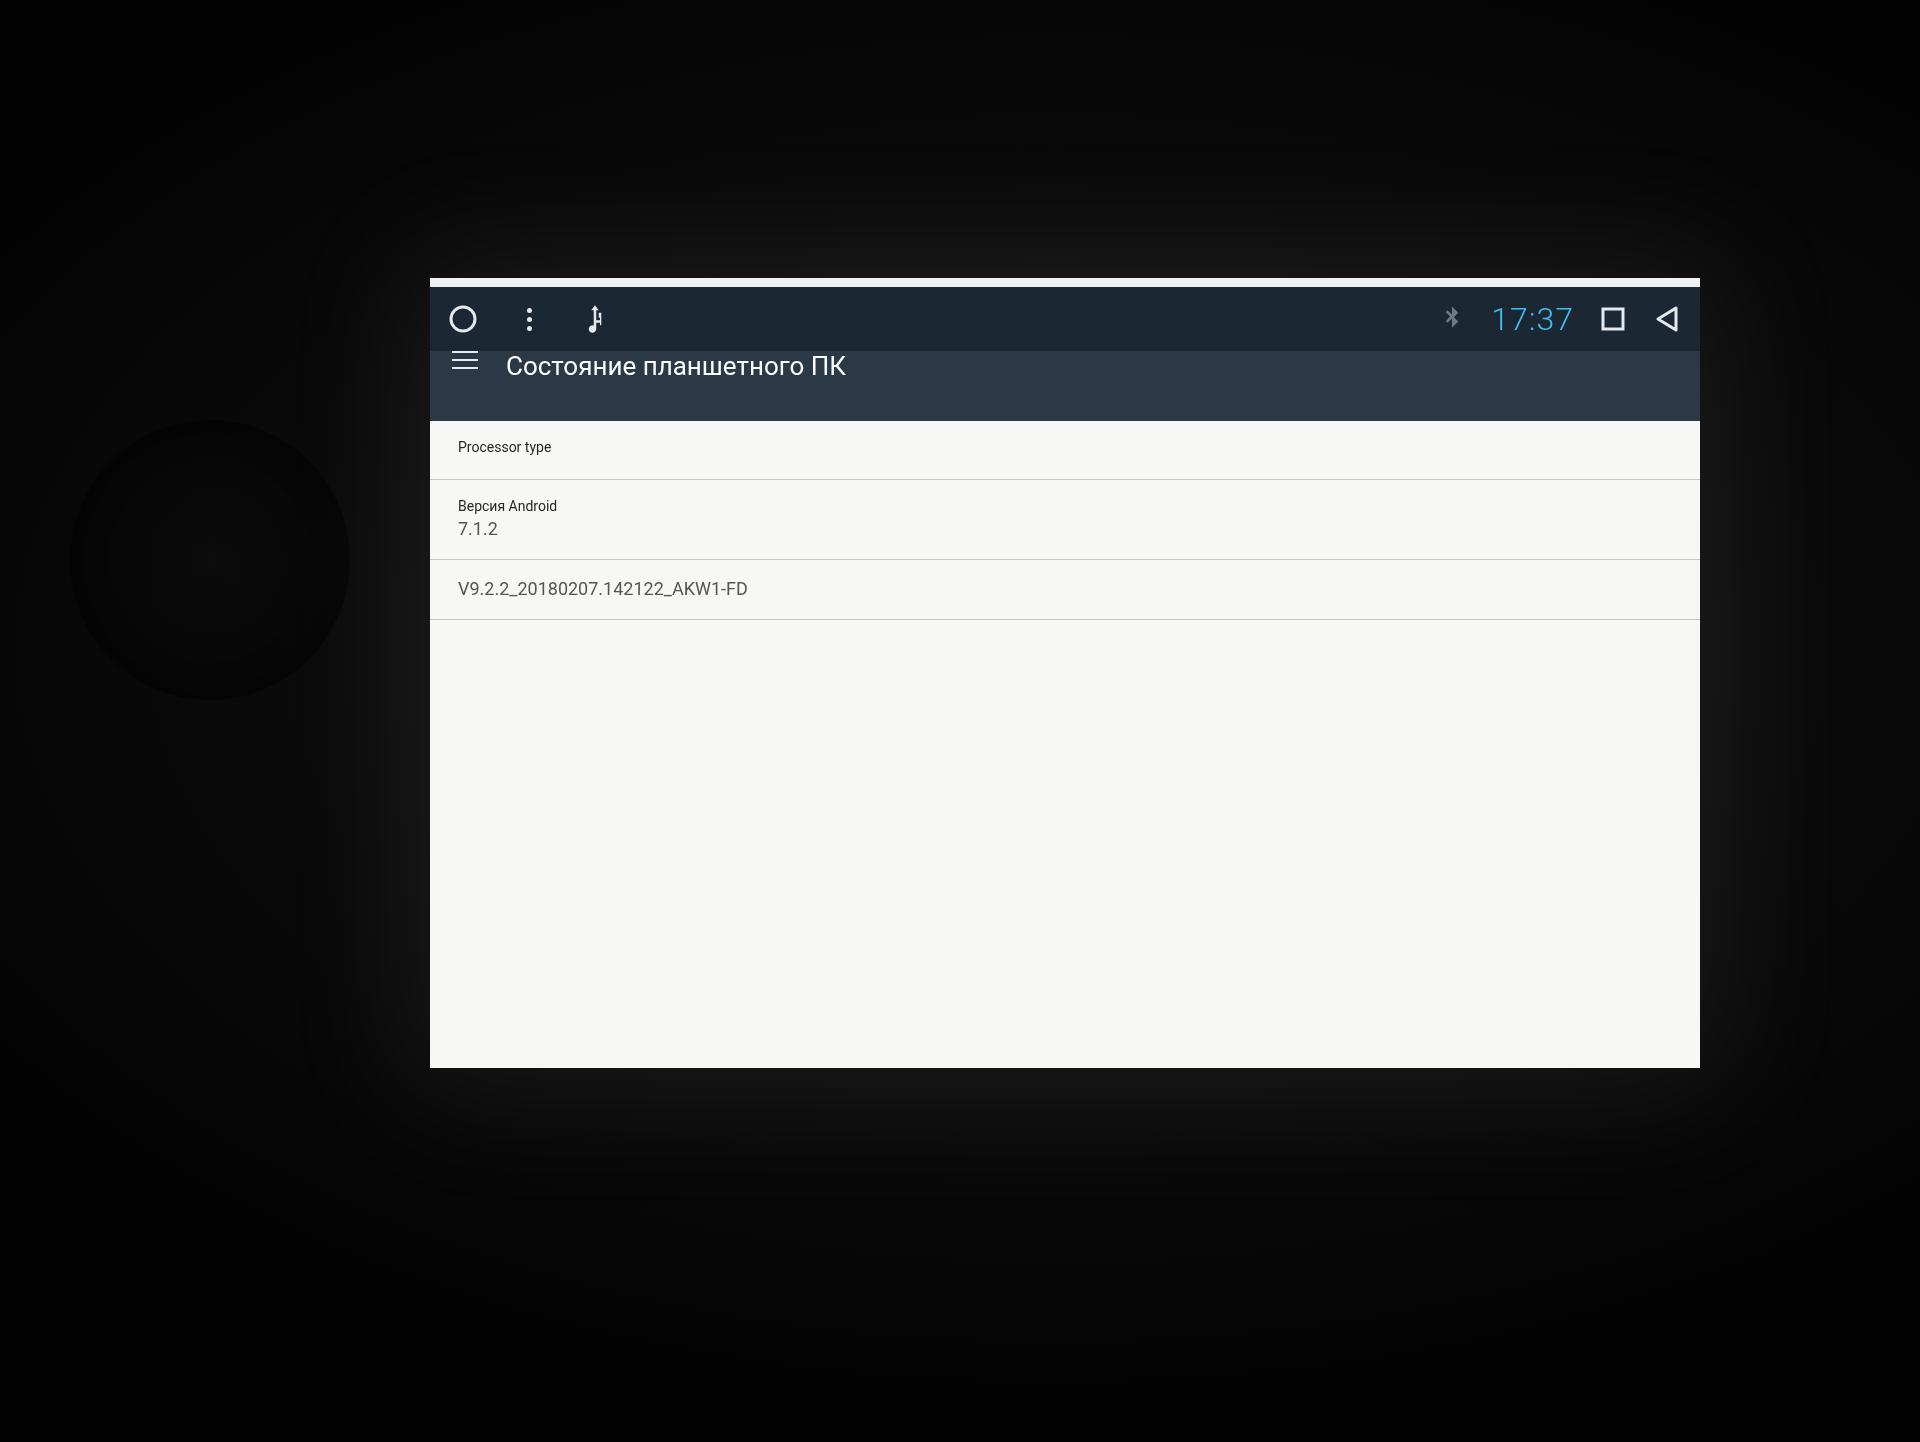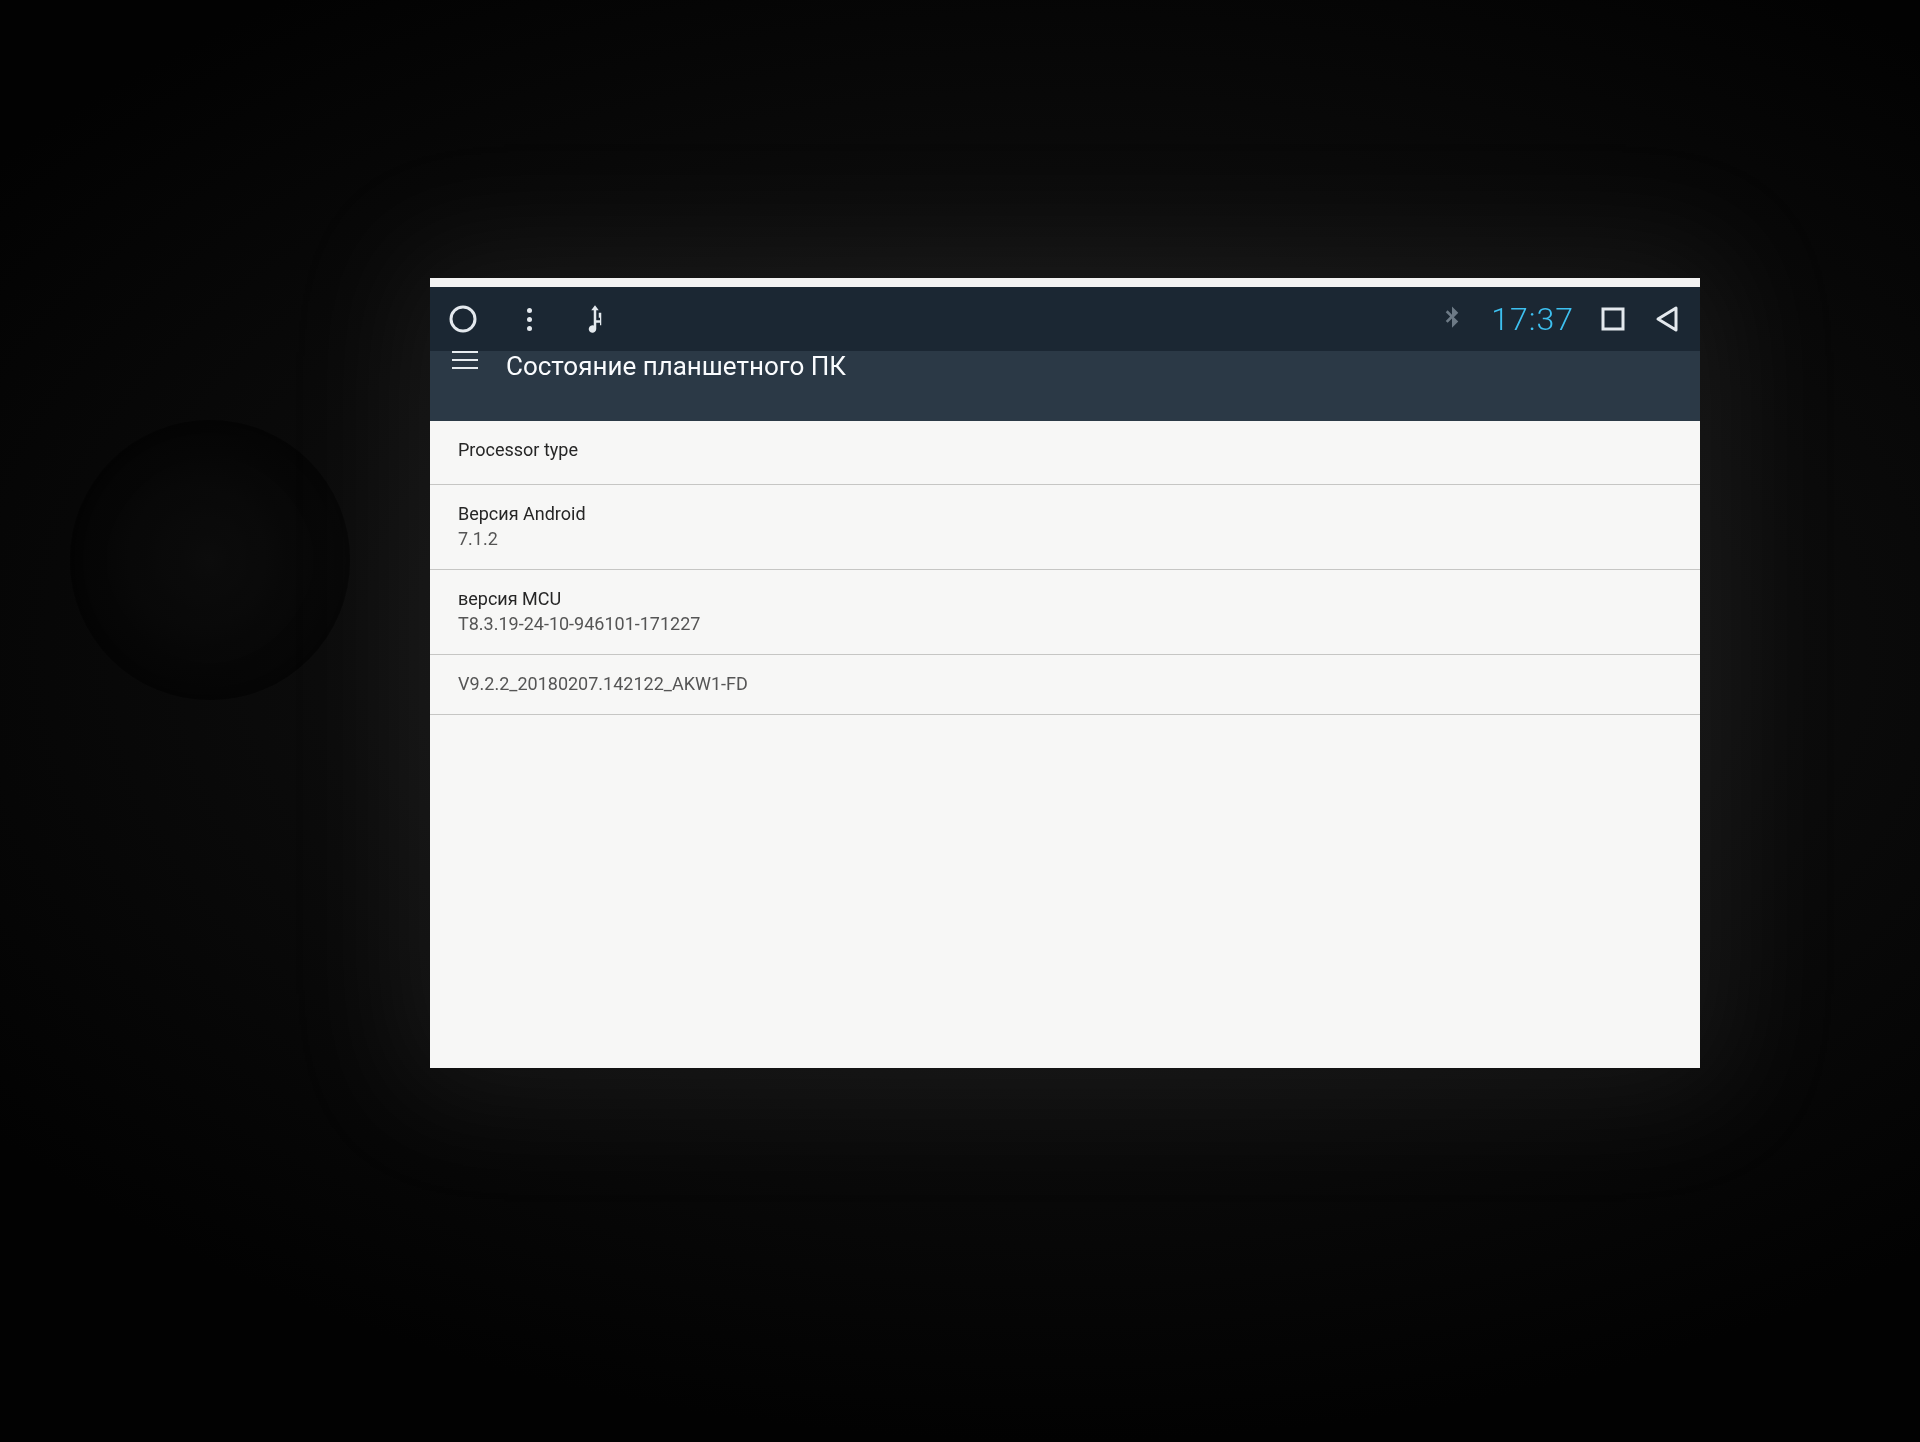--- a/index.html
+++ b/index.html
@@ -69,7 +69,7 @@
     padding: 18px 28px 20px;
     border-bottom: 1px solid #c6c6c4;
   }
-  .row .label { font-size: 18px; color: #262626; margin-bottom: 4px; }
+  .row .label { font-size: 14px; color: #262626; margin-bottom: 4px; }
   .row .value { font-size: 18px; color: #555; }
 
   

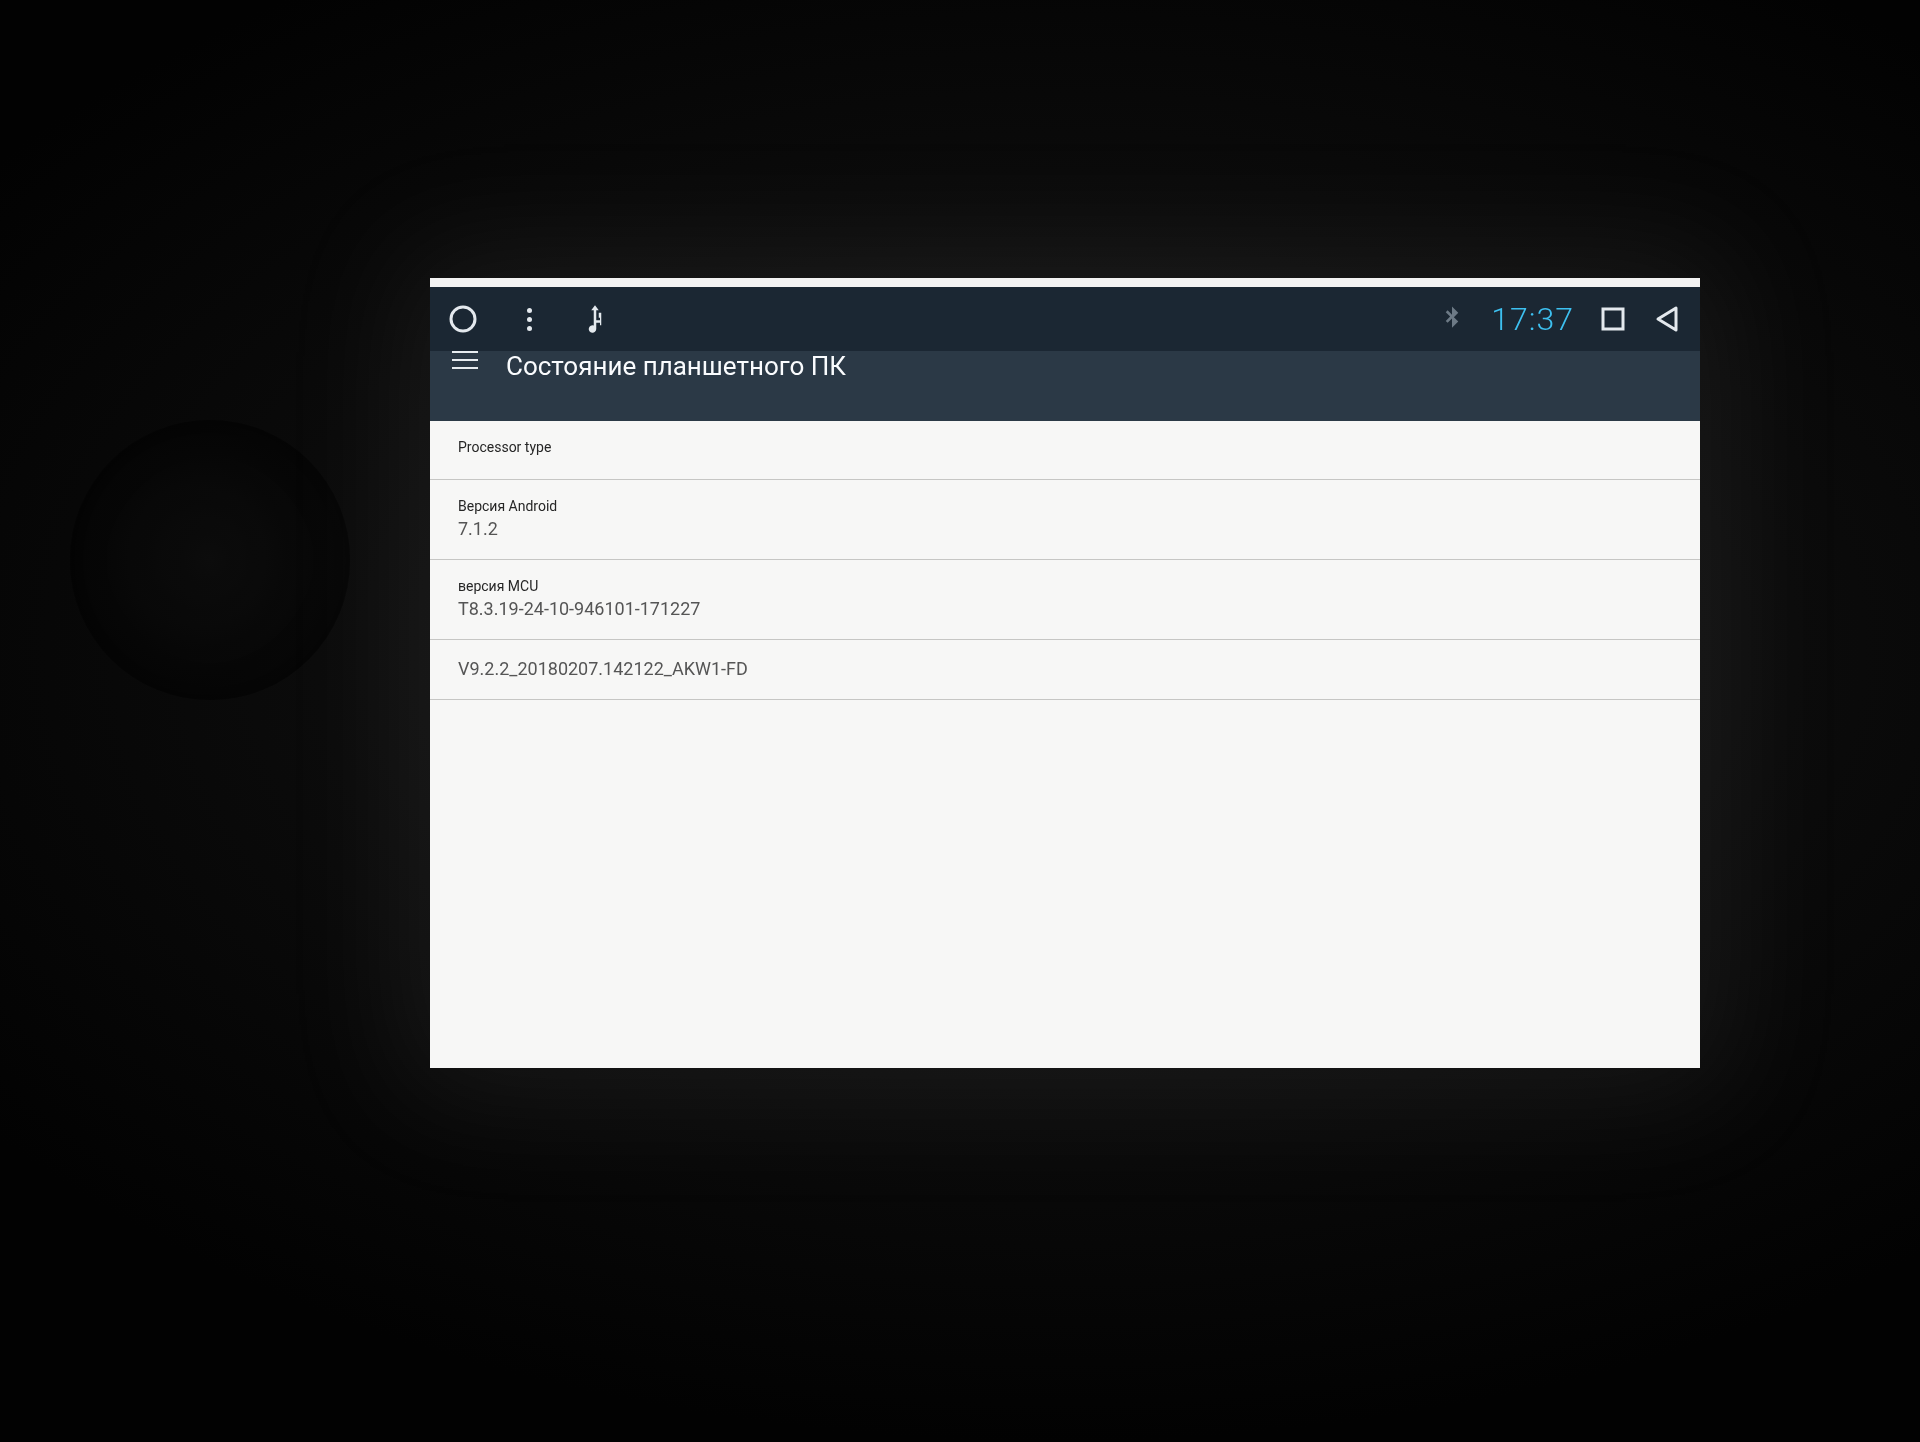--- a/index.html
+++ b/index.html
@@ -147,10 +147,6 @@
       <div class="value">7.1.2</div>
     </div>
     <div class="row">
-      <div class="label">версия MCU</div>
-      <div class="value">T8.3.19-24-10-946101-171227</div>
-    </div>
-    <div class="row">
       <div class="value">V9.2.2_20180207.142122_AKW1-FD</div>
     </div>
   </div>

